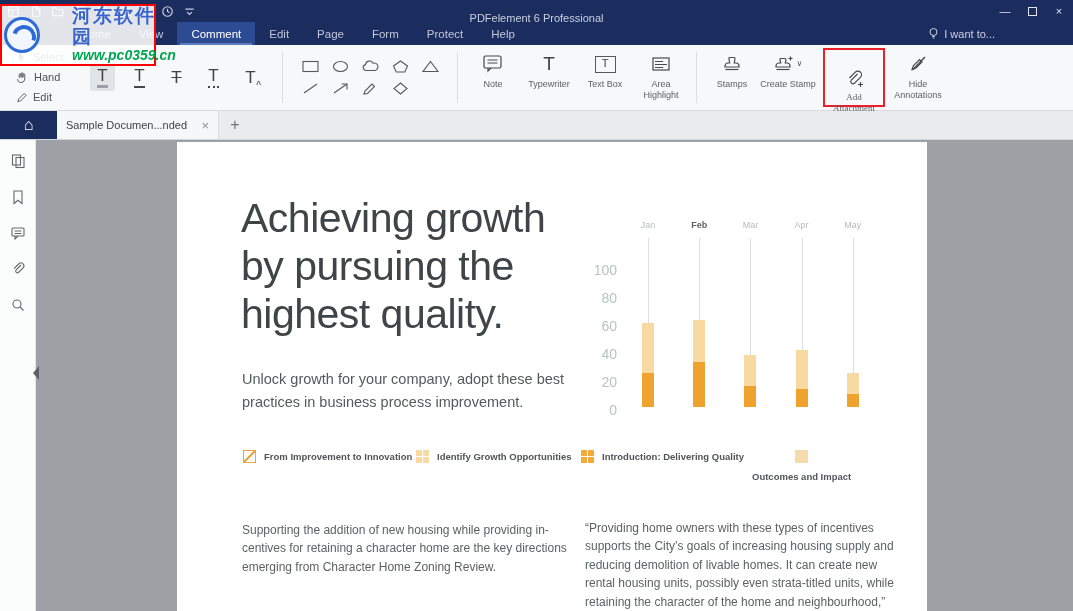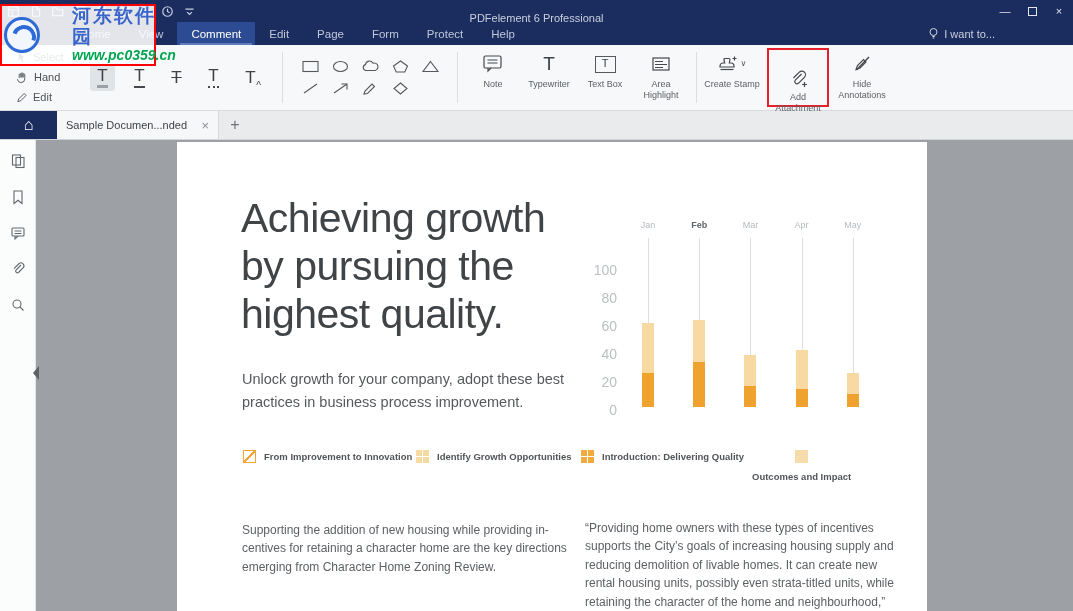--- a/index.html
+++ b/index.html
@@ -311,6 +311,15 @@
 
   <div class="vdiv"></div>
 
+  <div class="big-btn">
+    <span class="bicon">
+        <svg width="20" height="18" viewBox="0 0 20 18">
+          <path d="M8 2.5h4a1 1 0 0 1 1 1L12.3 8H14a3 3 0 0 1 3 3v1H3v-1a3 3 0 0 1 3-3h1.7L6.9 3.5a1 1 0 0 1 1.1-1z"></path>
+          <path d="M3.5 14.5h13"></path>
+        </svg>
+      </span>
+    <span>Stamps</span>
+  </div>
   <div class="big-btn">
     <span class="bicon">
         <svg width="20" height="18" viewBox="0 0 20 18">

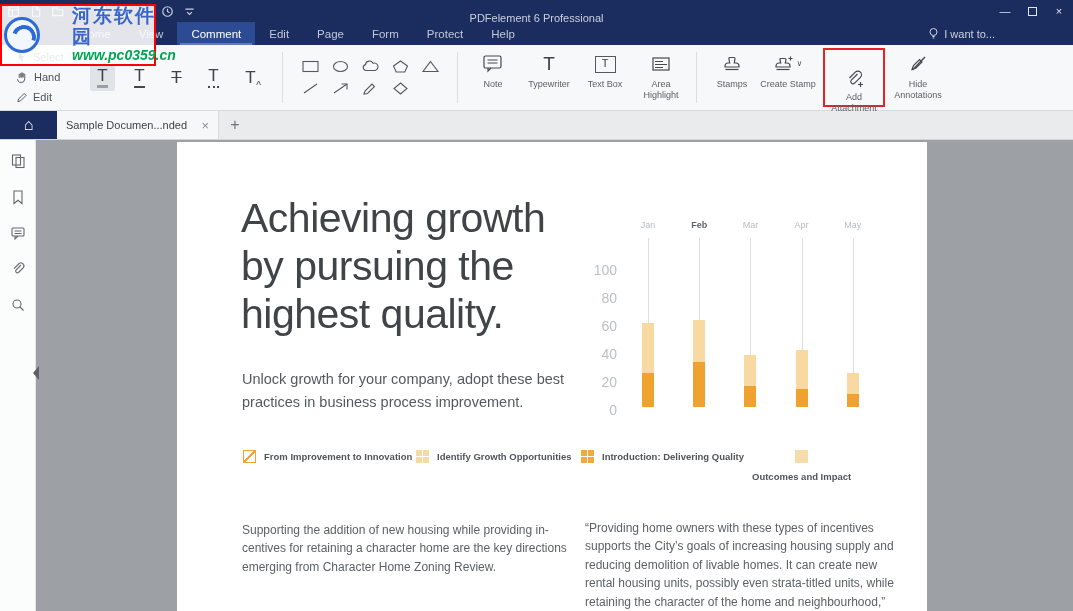--- a/index.html
+++ b/index.html
@@ -44,7 +44,7 @@
   .big-btn { width:56px; display:flex; flex-direction:column; align-items:center; padding-top:7px; gap:3px; font-size:9px; color:#5b5f64; text-align:center; line-height:1.2; cursor:default; }
   .big-btn .bicon { height:24px; display:flex; align-items:center; justify-content:center; color:#3f4347; gap:2px; }
   .big-btn .bicon svg { stroke:#45484c; fill:none; stroke-width:1.2; }
-  .big-btn.hl { border:2px solid #e8202a; margin:3px 5px 3px 7px; padding-top:19px; width:62px; }
+  .big-btn.hl { border:2px solid #e8202a; margin:3px 5px 3px 7px; padding-top:19px; width:62px;font-family:Liberation Serif, serif; }
   .tletter { font-size:19px; color:#3f4347; }
   .tb-icon { width:21px; height:17px; border:1px solid #55585c; font-size:11px; display:flex; align-items:center; justify-content:center; color:#3f4347; }
   .caret-sm { font-size:8px; color:#55585c; margin-left:1px; }

